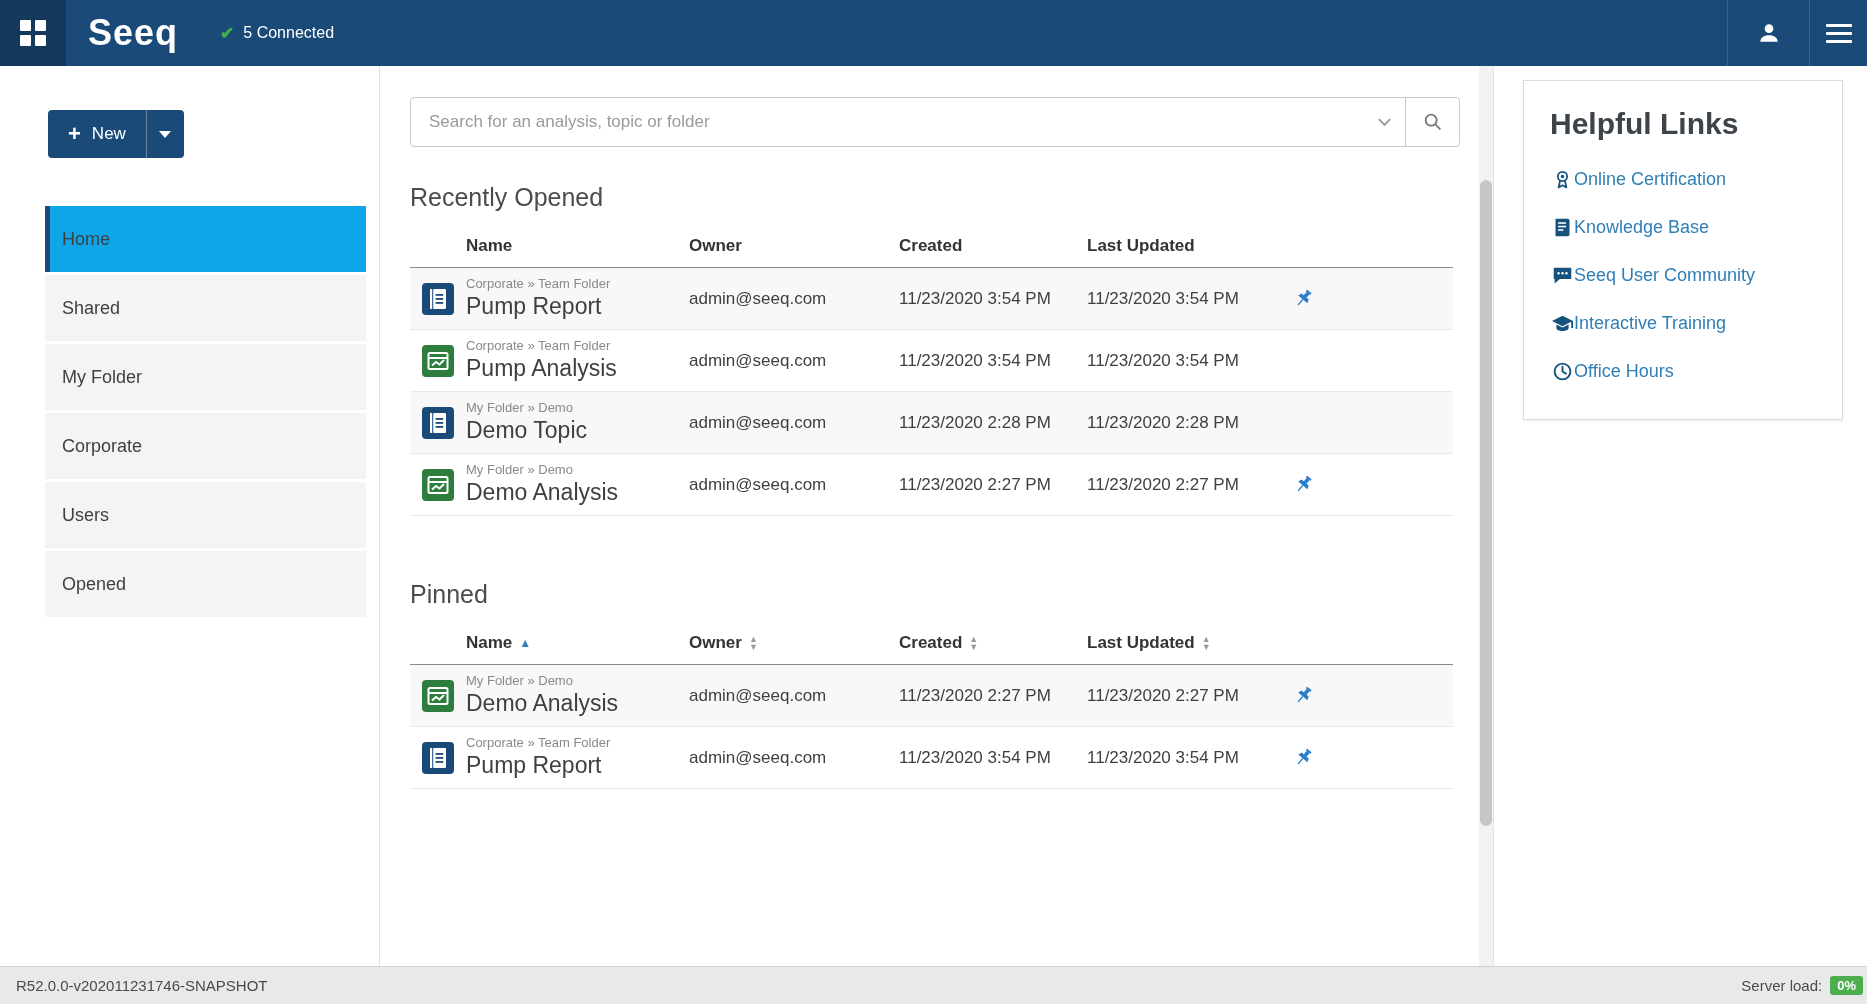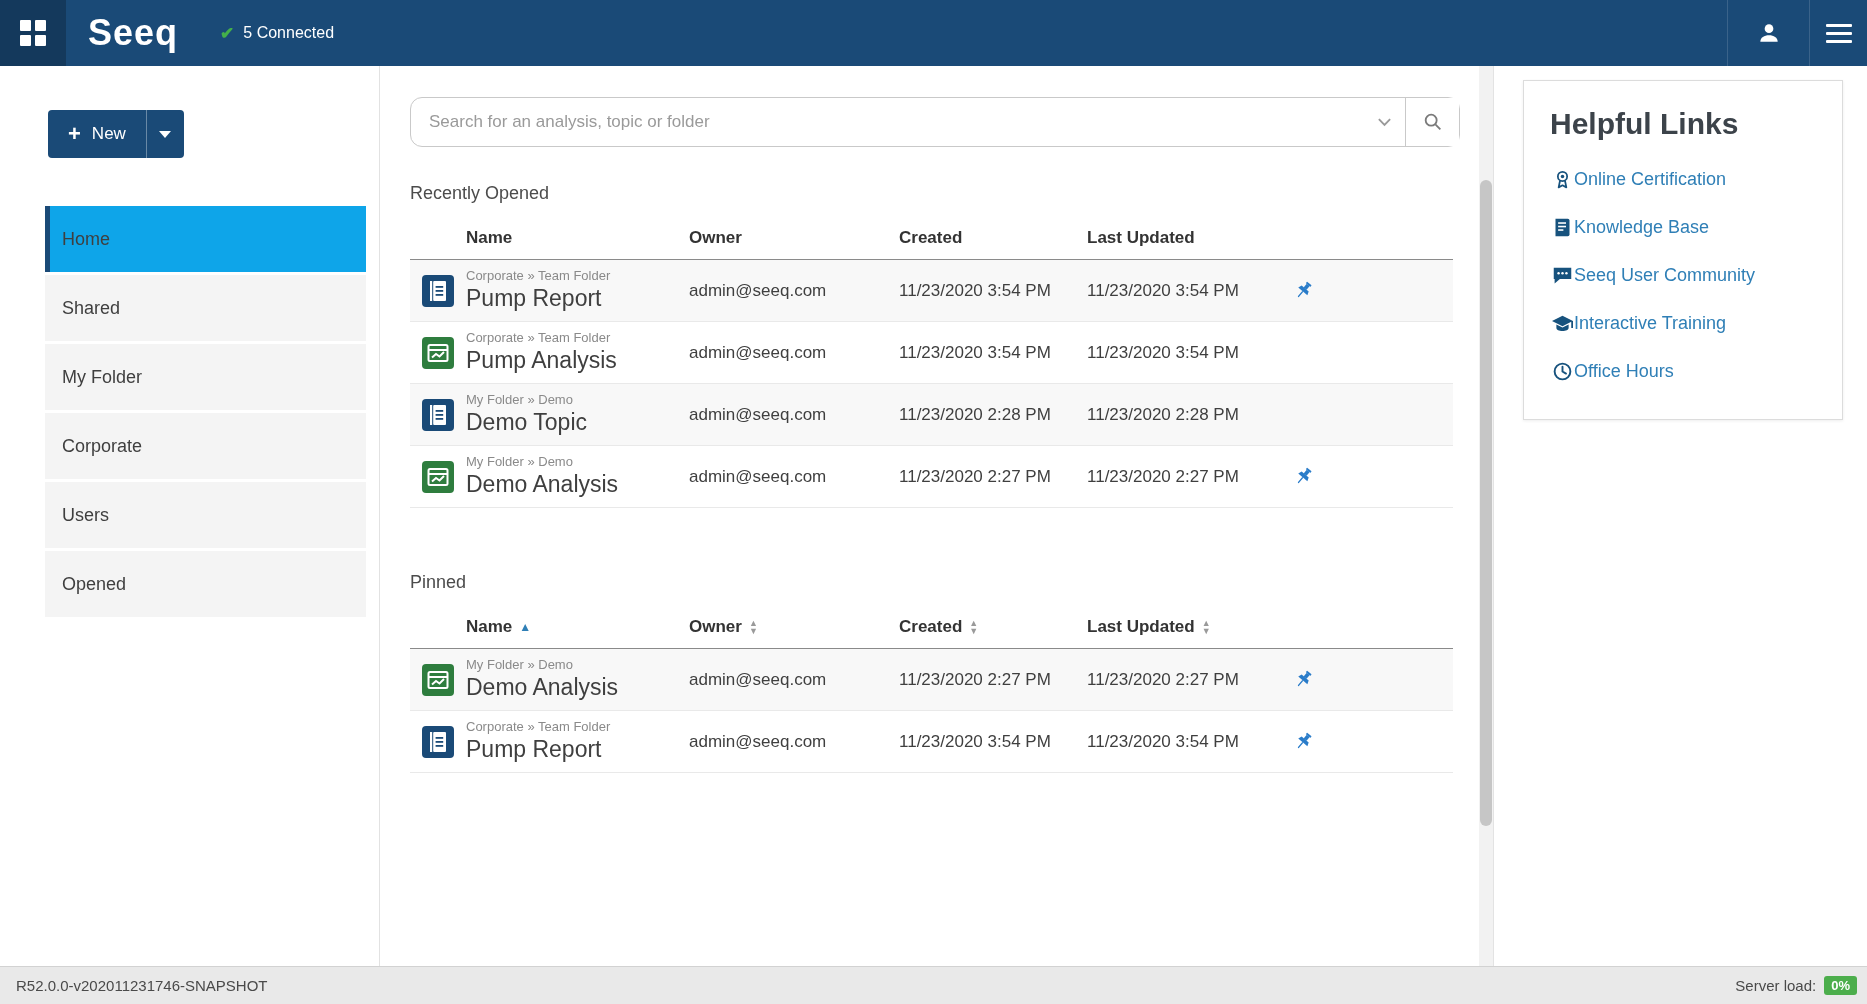--- a/index.html
+++ b/index.html
@@ -54,7 +54,7 @@
 
   
   .main{flex:1;min-width:0;position:relative;padding-left:30px;background:#fff;}
-  .search-wrap{width:1050px;height:50px;border:1px solid #c9c9c9;border-radius:12px;margin-top:31px;
+  .search-wrap{width:1050px;height:50px;border:1px solid #c9c9c9;border-radius:4px;margin-top:31px;
     display:flex;align-items:center;background:#fff;}
   .search-input{flex:1;border:none;outline:none;font-size:17px;padding:0 18px;color:#444;font-family:inherit;background:transparent;}
   .search-input::placeholder{color:#9a9a9a;}

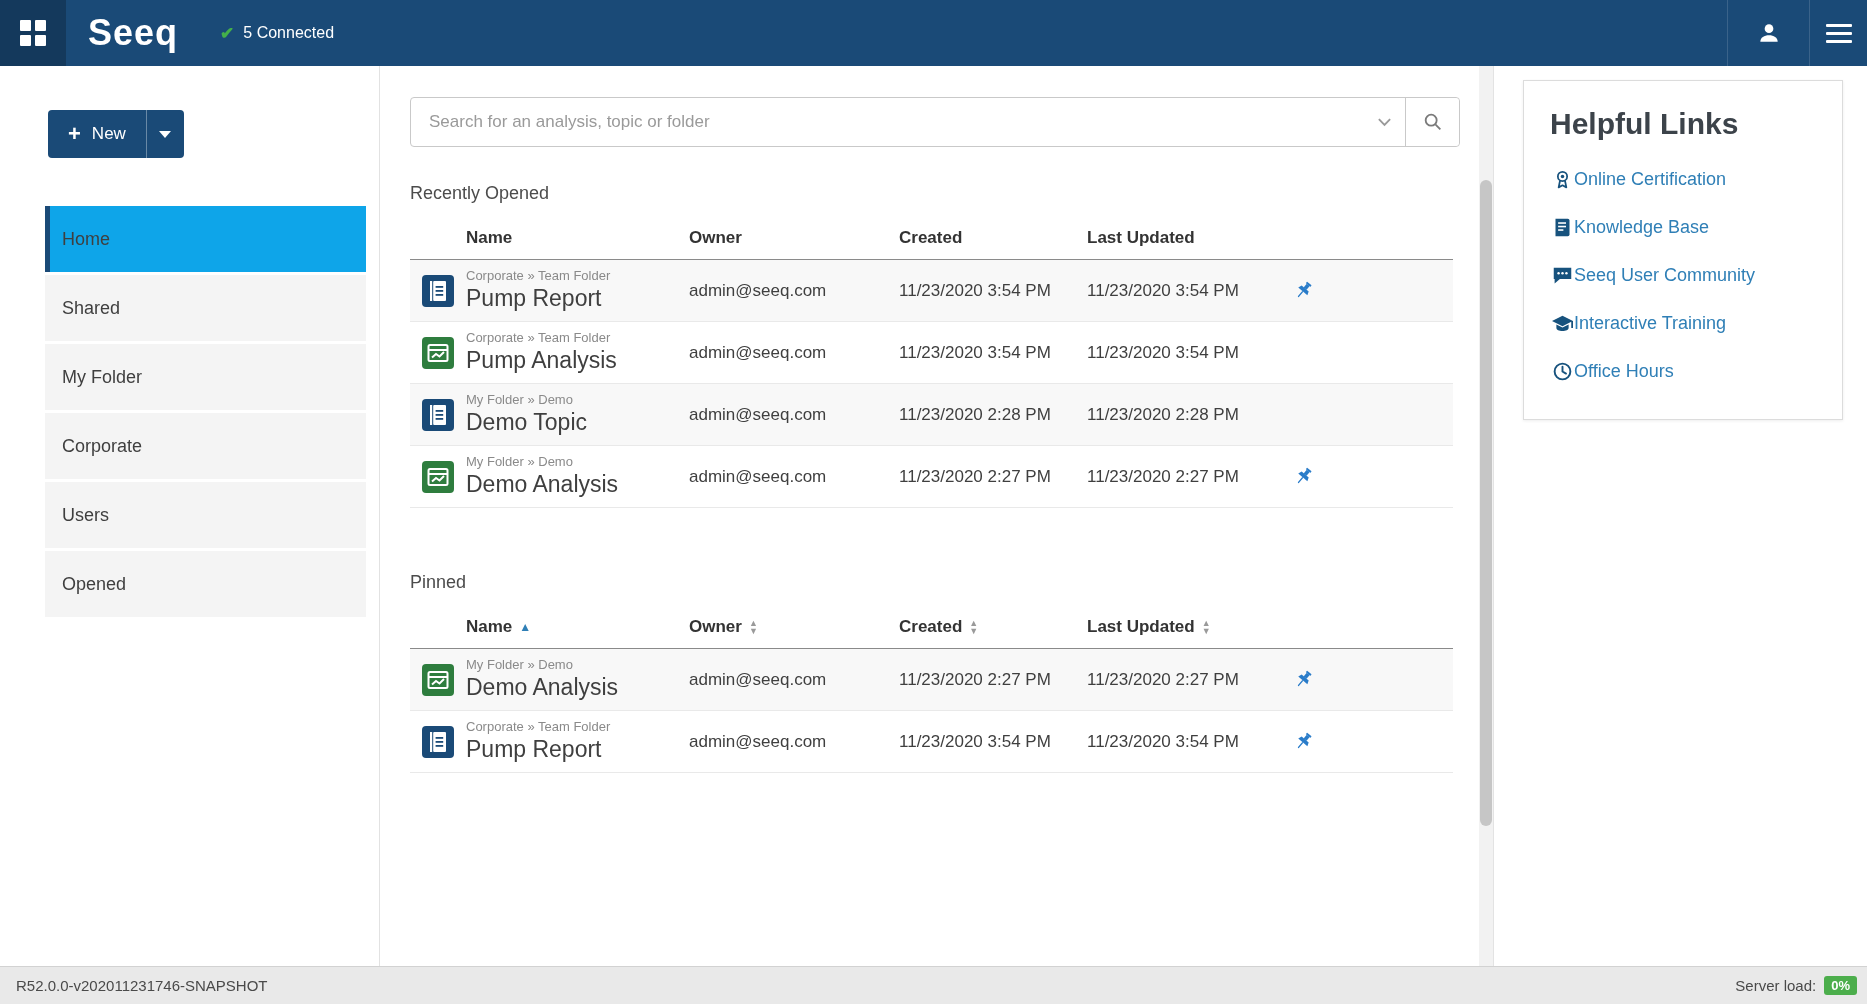--- a/index.html
+++ b/index.html
@@ -64,7 +64,7 @@
 
   #sections{margin-top:36px;}
   .list-section + .list-section{margin-top:64px;}
-  .sec-title{font-size:18px;font-weight:400;color:#4c4c4c;margin:0 0 12px 0;}
+  .sec-title{font-size:25px;font-weight:400;color:#4c4c4c;margin:0 0 12px 0;}
   .t-header,.t-row{display:grid;grid-template-columns:56px 223px 210px 188px 198px 1fr;align-items:center;width:1043px;}
   .t-header{height:44px;border-bottom:1px solid #8a8a8a;font-weight:bold;font-size:17px;color:#333;}
   .t-row{height:62px;border-bottom:1px solid #e9e9e9;font-size:17px;color:#3f3f3f;}

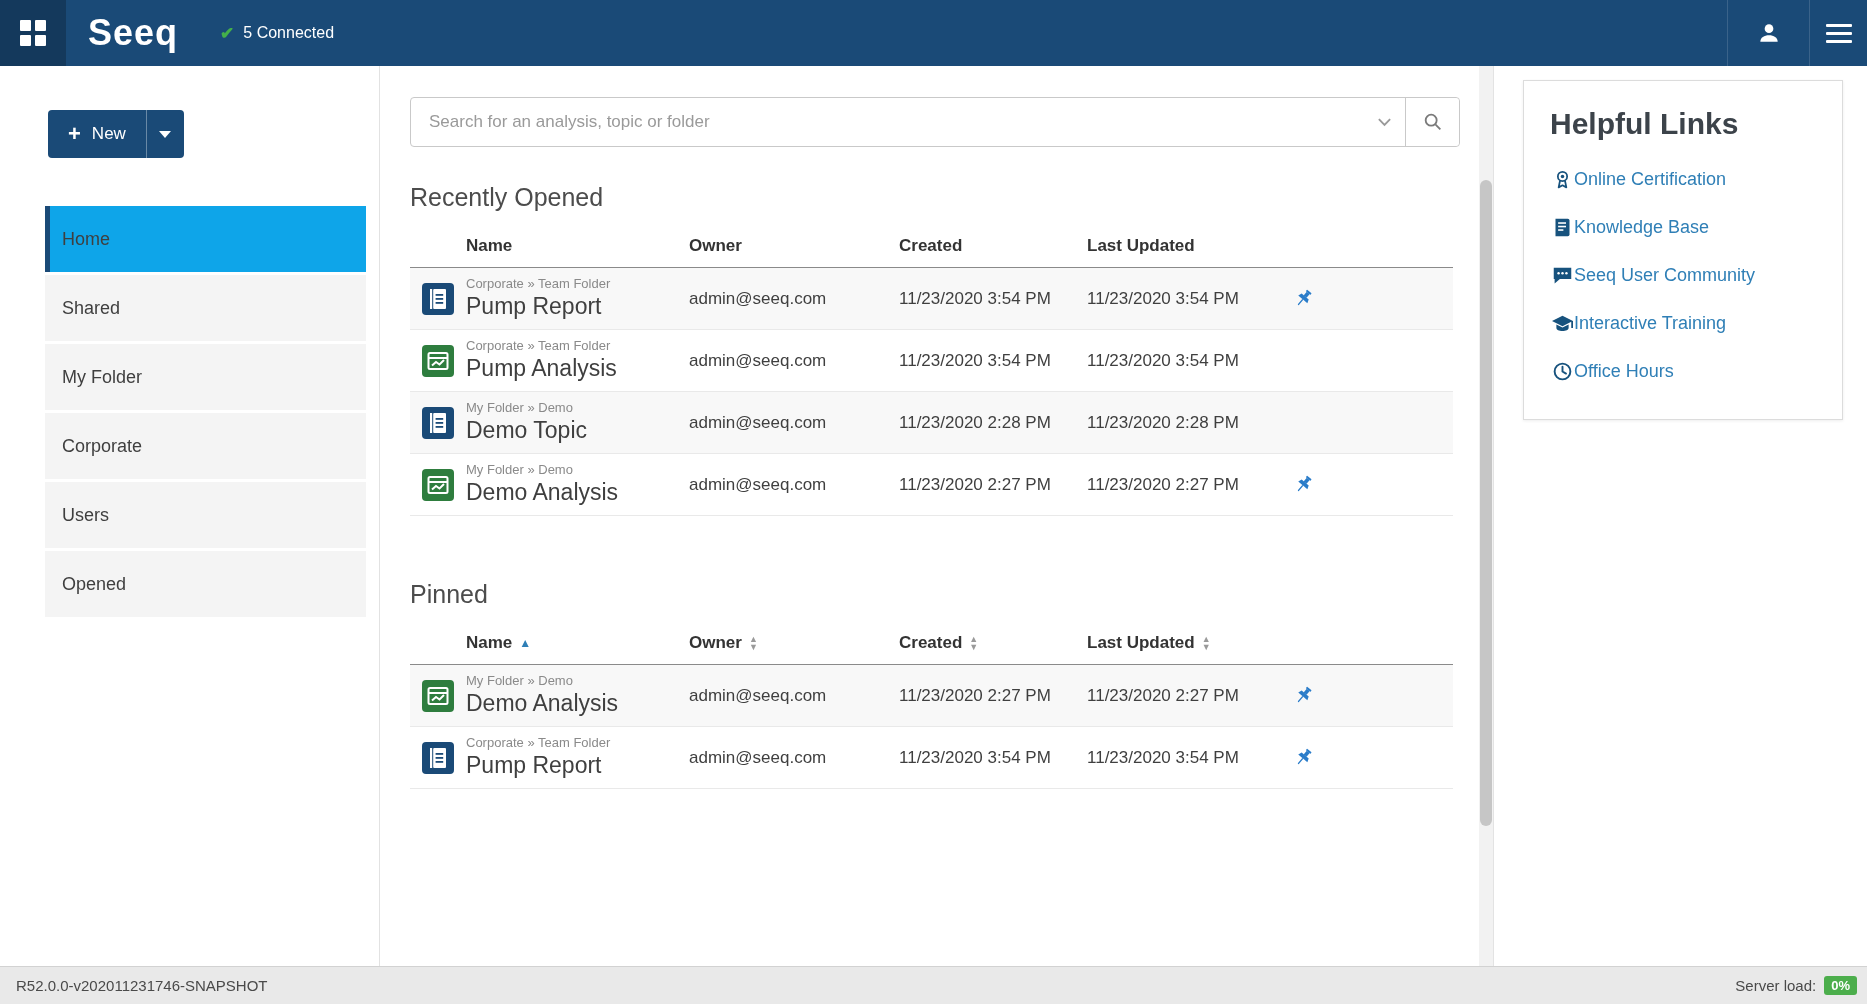--- a/index.html
+++ b/index.html
@@ -96,7 +96,7 @@
 
   
   .footer{height:38px;background:#e9e9e9;border-top:1px solid #d2d2d2;display:flex;align-items:center;
-    padding:0 10px 0 16px;font-size:15px;color:#4a4a4a;flex-shrink:0;}
+    padding:0 4px 0 16px;font-size:15px;color:#4a4a4a;flex-shrink:0;}
   .server-load{margin-left:auto;display:flex;align-items:center;gap:8px;}
   .badge{background:var(--badge);color:#fff;font-size:13px;font-weight:bold;padding:2px 7px;border-radius:3px;}
 </style>

